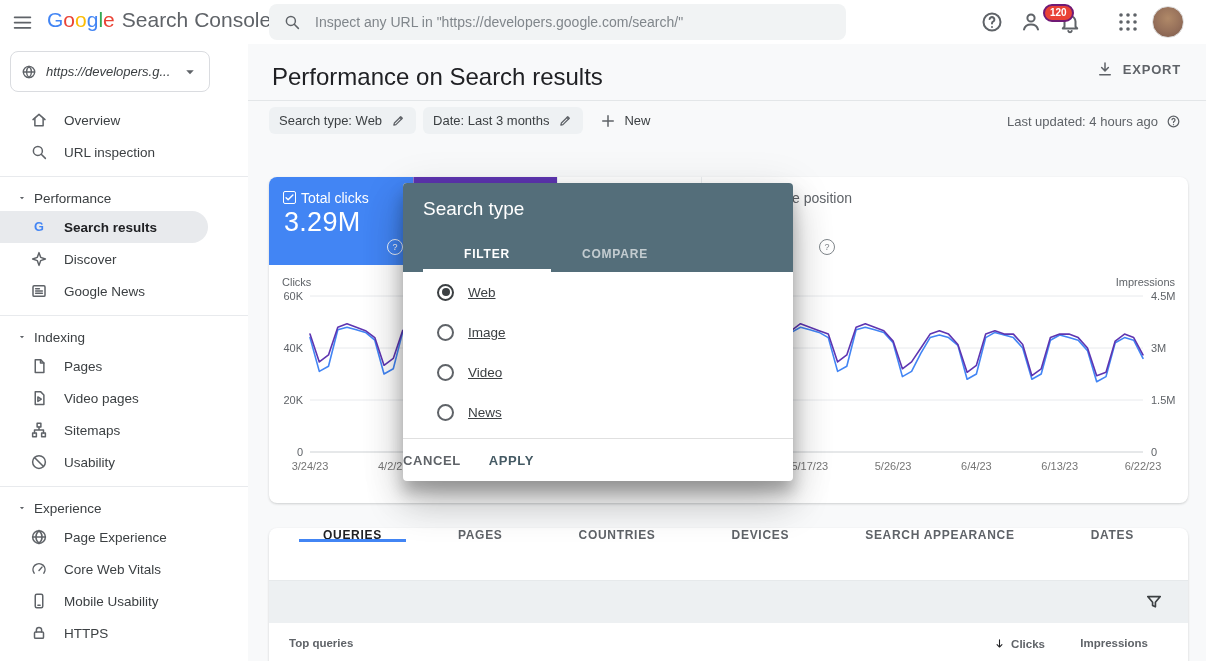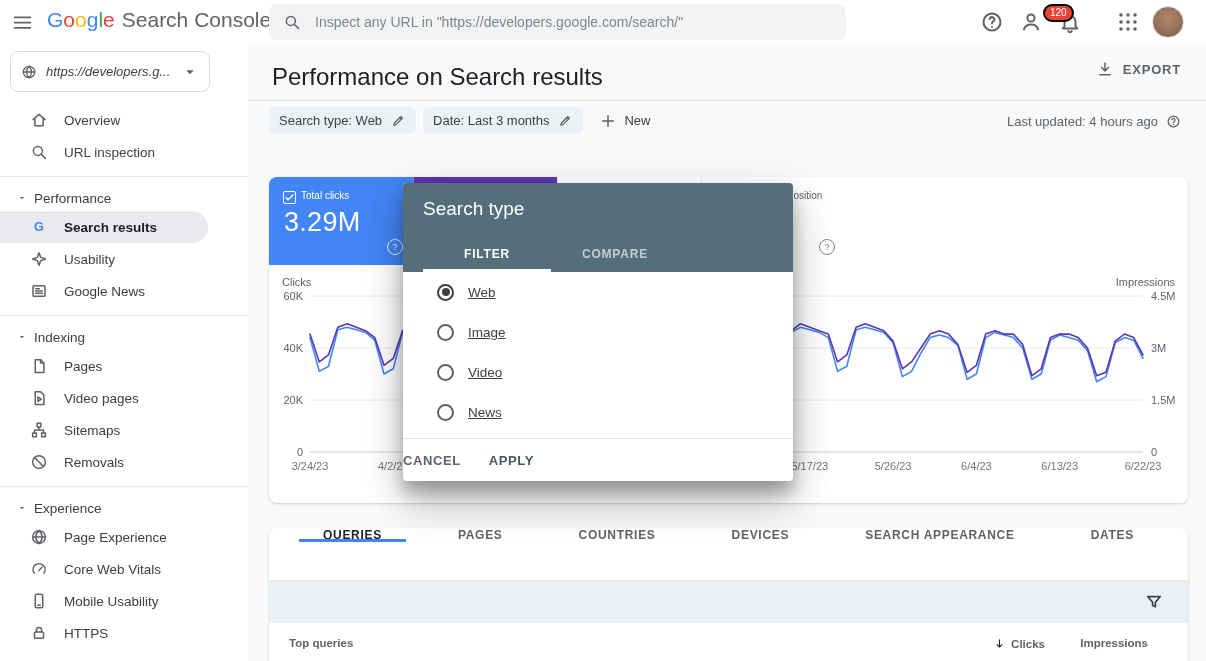--- a/index.html
+++ b/index.html
@@ -24,7 +24,7 @@
   .tb-btn{width:24px;height:24px;margin-left:15px;position:relative;cursor:pointer;}
   .tb-btn.gap{margin-left:34px;}
   .badge{position:absolute;top:-6px;left:-15px;background:#e94235;color:#fff;font-size:10px;
-         font-weight:normal;padding:1px 5px;border-radius:9px;border:2px solid #000000;line-height:12px;}
+         font-weight:bold;padding:1px 5px;border-radius:9px;border:2px solid #701a75;line-height:12px;}
   .avatar{width:30px;height:30px;margin-left:12px;border-radius:50%;
           background:radial-gradient(circle at 50% 38%,#b08968 0%,#96705a 55%,#7a584a 100%);
           border:1px solid #e0e0e0;cursor:pointer;}

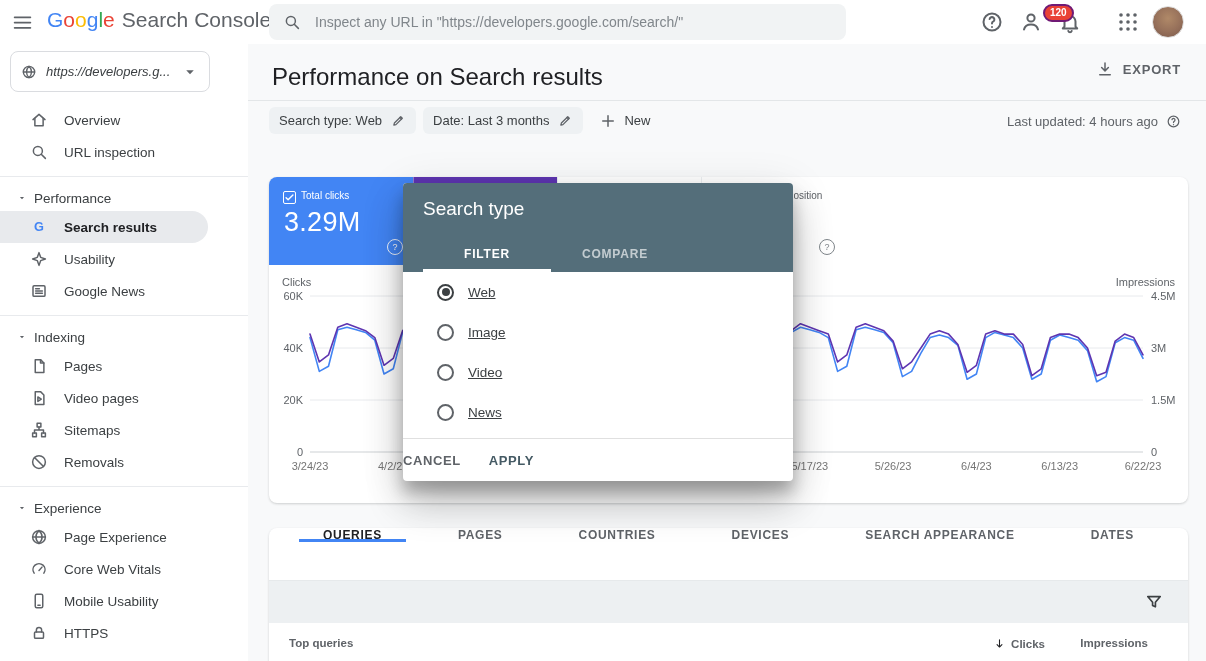--- a/index.html
+++ b/index.html
@@ -77,7 +77,7 @@
   .c1 .card-cb{border:1.5px solid #fff;}
   .c4 .card-cb{border:1.5px solid #9aa0a6;}
   .card-cb .ic{width:11px;height:11px;color:#fff;position:absolute;left:0;top:0;}
-  .card-label{position:absolute;left:32px;top:13px;font-size:10px;white-space:nowrap;}
+  .card-label{position:absolute;left:32px;top:13px;font-size:14px;white-space:nowrap;}
   .c1 .card-label{color:#fff;}
   .c4 .card-label{left:46px;color:#5f6368;}
   .card-value{position:absolute;left:15px;top:30px;font-size:27px;letter-spacing:.3px;color:#fff;}

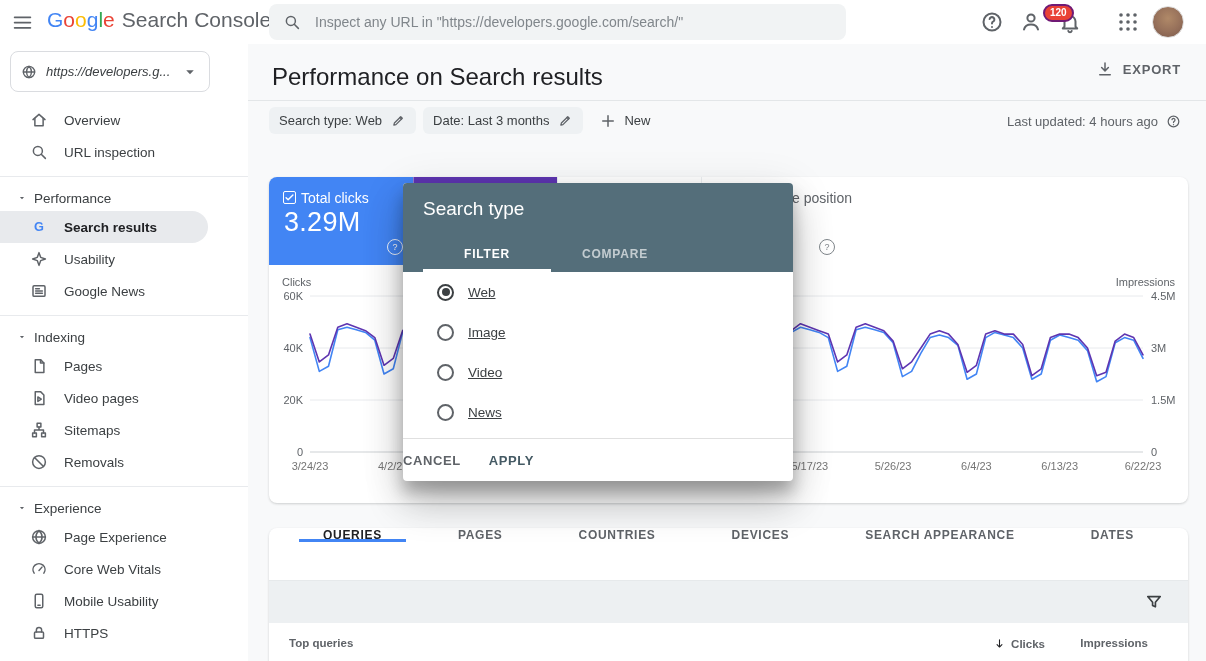--- a/index.html
+++ b/index.html
@@ -247,7 +247,7 @@
               <path d="M12 3.5l2.2 6.3 6.3 2.2-6.3 2.2L12 20.5l-2.2-6.3-6.3-2.2 6.3-2.2z"></path>
             </svg>
           </span>
-          <span>Usability</span>
+          <span>Discover</span>
         </div>
         <div class="nav-item">
           <span class="ic">

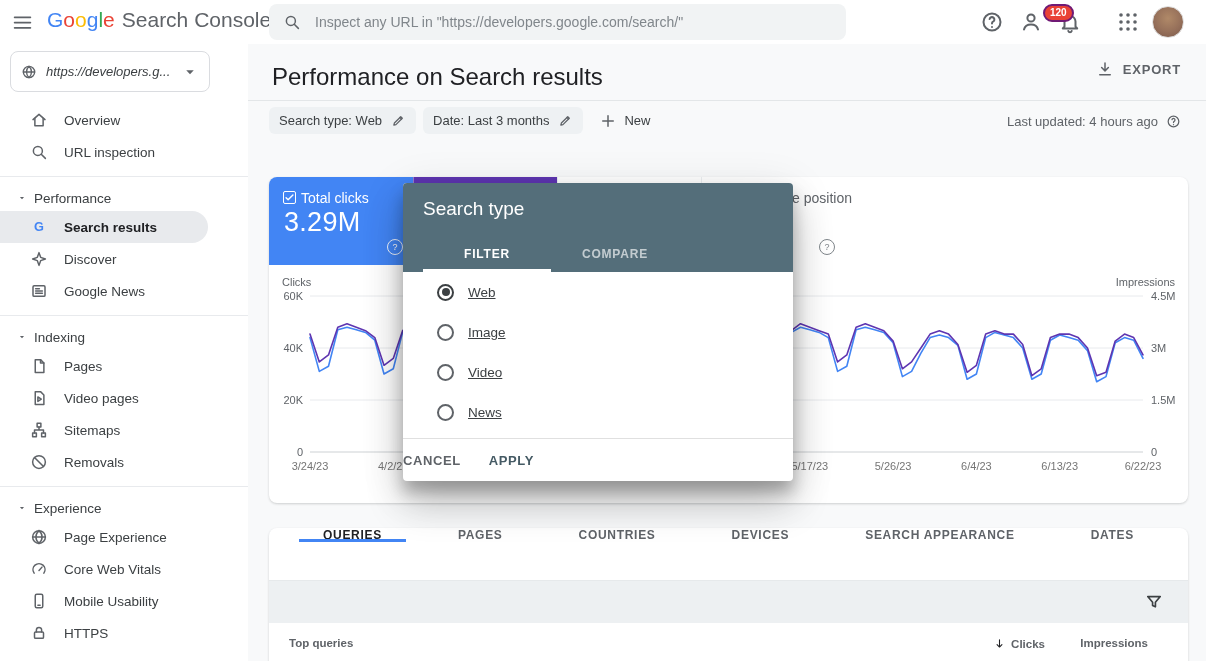--- a/index.html
+++ b/index.html
@@ -303,7 +303,7 @@
               <path d="M6 6l12 12"></path>
             </svg>
           </span>
-          <span>Removals</span>
+          <span>Usability</span>
         </div>
         <div class="sb-divider"></div>
         <div class="section-header">

